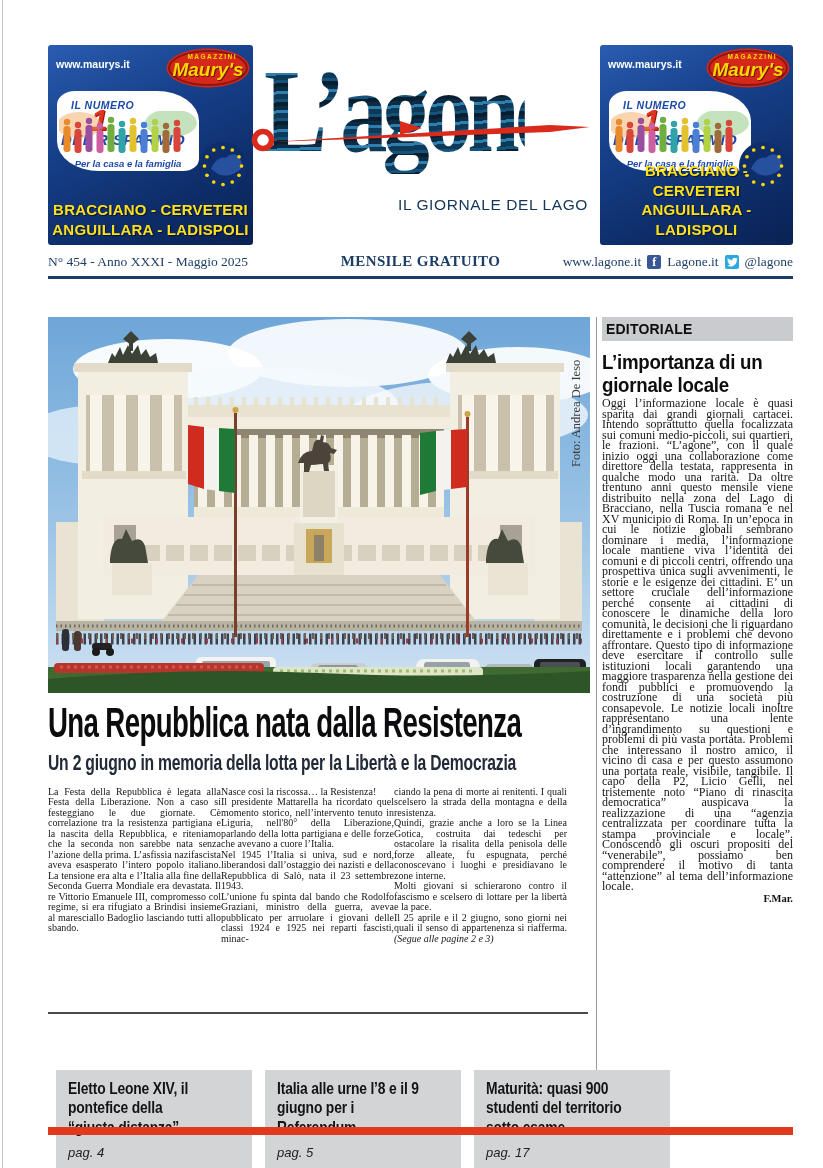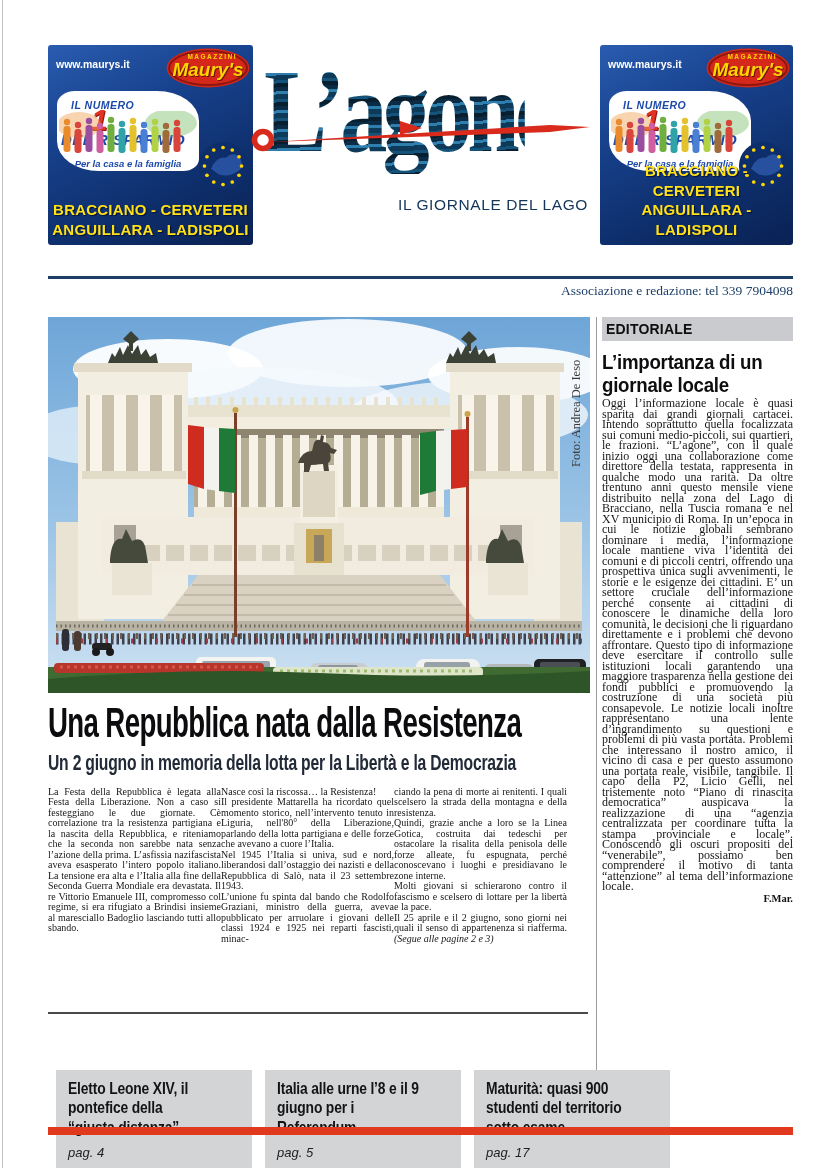--- a/index.html
+++ b/index.html
@@ -260,6 +260,21 @@
     <div class="masthead-tagline">IL GIORNALE DEL LAGO</div>
   </div>
 
+  <div class="header-bar">
+    <span class="header-issue">N° 454 - Anno XXXI - Maggio 2025</span>
+    <span class="header-freq">MENSILE GRATUITO</span>
+    <span class="header-links">
+      <span>www.lagone.it</span>
+      <span class="fb-icon">f</span>
+      <span>Lagone.it</span>
+      <span class="tw-icon">
+        <svg width="14" height="14" viewBox="0 0 14 14">
+            <path d="M12.6 3.6c-.4.2-.8.3-1.2.4.4-.3.8-.7 1-1.2-.4.3-.9.5-1.4.6-.4-.4-1-.7-1.6-.7-1.2 0-2.2 1-2.2 2.2 0 .2 0 .3.1.5-1.8-.1-3.4-1-4.5-2.3-.2.3-.3.7-.3 1.1 0 .8.4 1.4 1 1.8-.4 0-.7-.1-1-.3 0 1.1.8 2 1.8 2.2-.2.1-.4.1-.6.1l-.4 0c.3.9 1.1 1.5 2.1 1.5-.8.6-1.7 1-2.8 1h-.5c1 .6 2.1 1 3.4 1 4 0 6.3-3.4 6.3-6.3v-.3c.3-.4.7-.8.8-1.3z" fill="#fff"></path>
+          </svg>
+      </span>
+      <span>@lagone</span>
+    </span>
+  </div>
   <div class="header-rule"></div>
   <div class="header-contact">Associazione e redazione: tel 339 7904098</div>
 

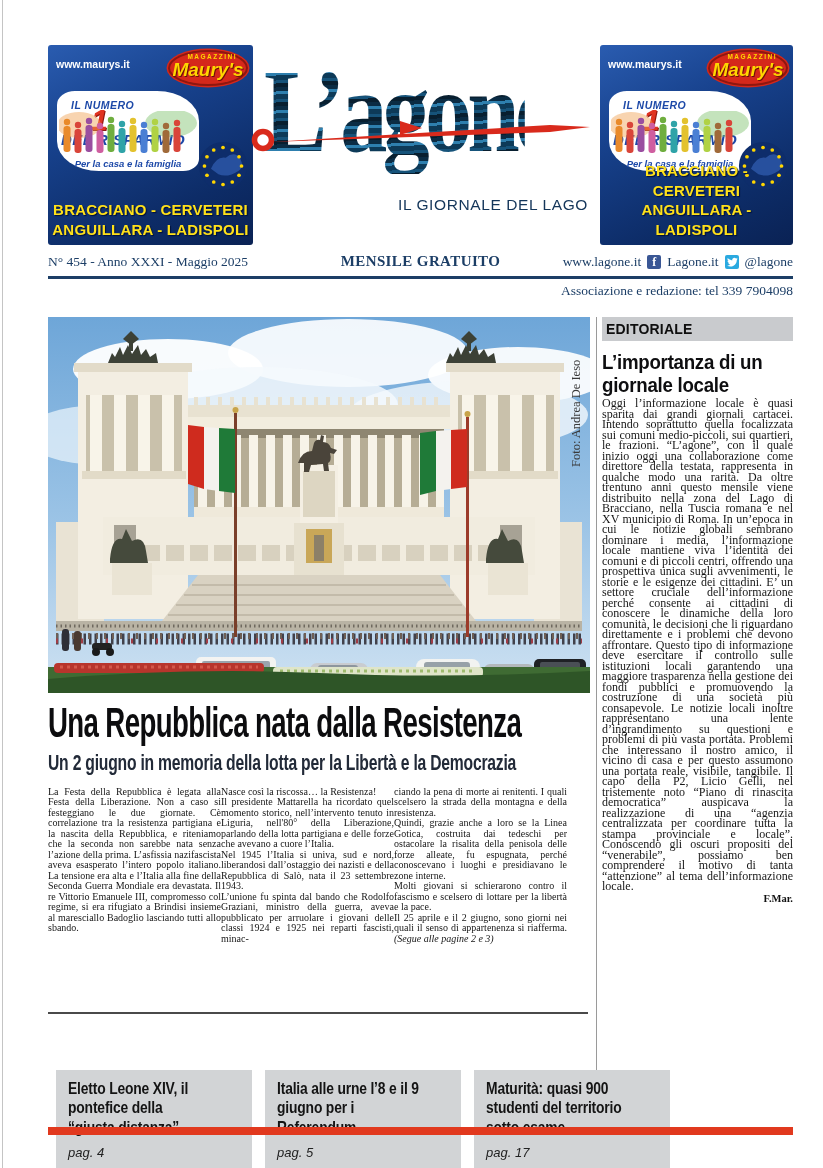--- a/index.html
+++ b/index.html
@@ -276,7 +276,6 @@
     </span>
   </div>
   <div class="header-rule"></div>
-  <div class="header-contact">Associazione e redazione: tel 339 7904098</div>
 
   <div class="photo">
     <svg width="542" height="376" viewBox="0 0 542 376">

